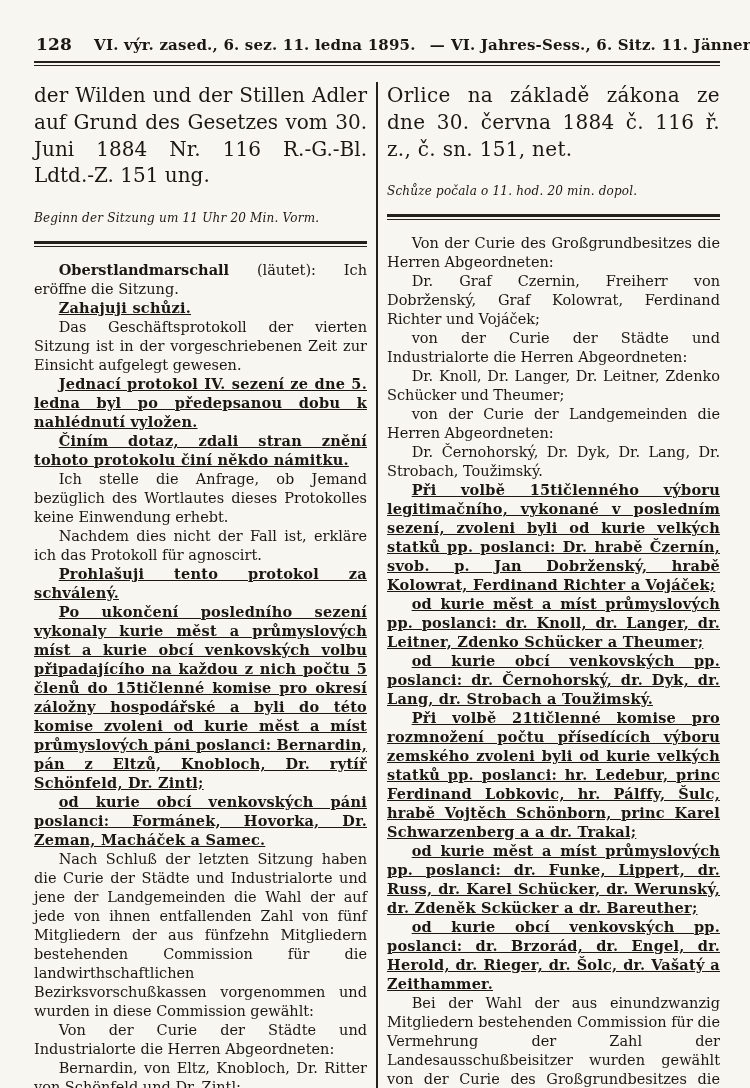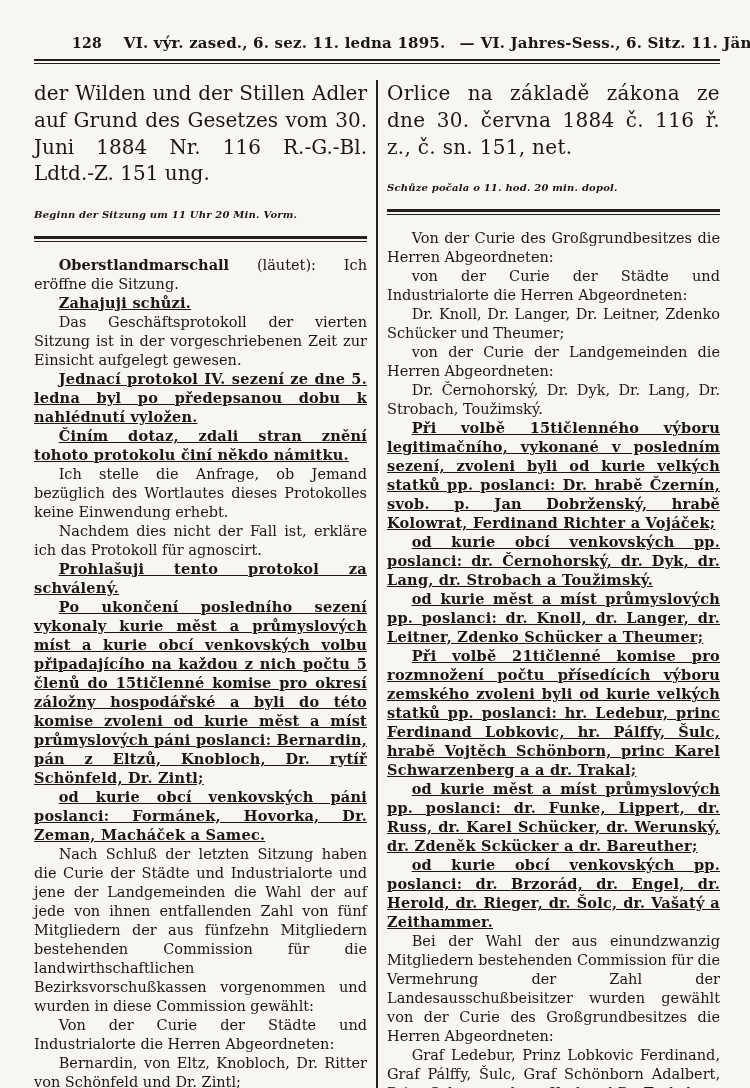--- a/index.html
+++ b/index.html
@@ -29,7 +29,7 @@
     letter-spacing: 0.2px;
     padding: 0 2px;
   }
-  .header-row .pgnum { margin-right: 22px; font-size: 14px; margin-left: 36px; }
+  .header-row .pgnum { margin-right: 22px; font-size: 17px; }
   .header-row .htext { margin-right: 8px; }
   .header-row .hdash { margin: 0 6px; }
   .double-rule {

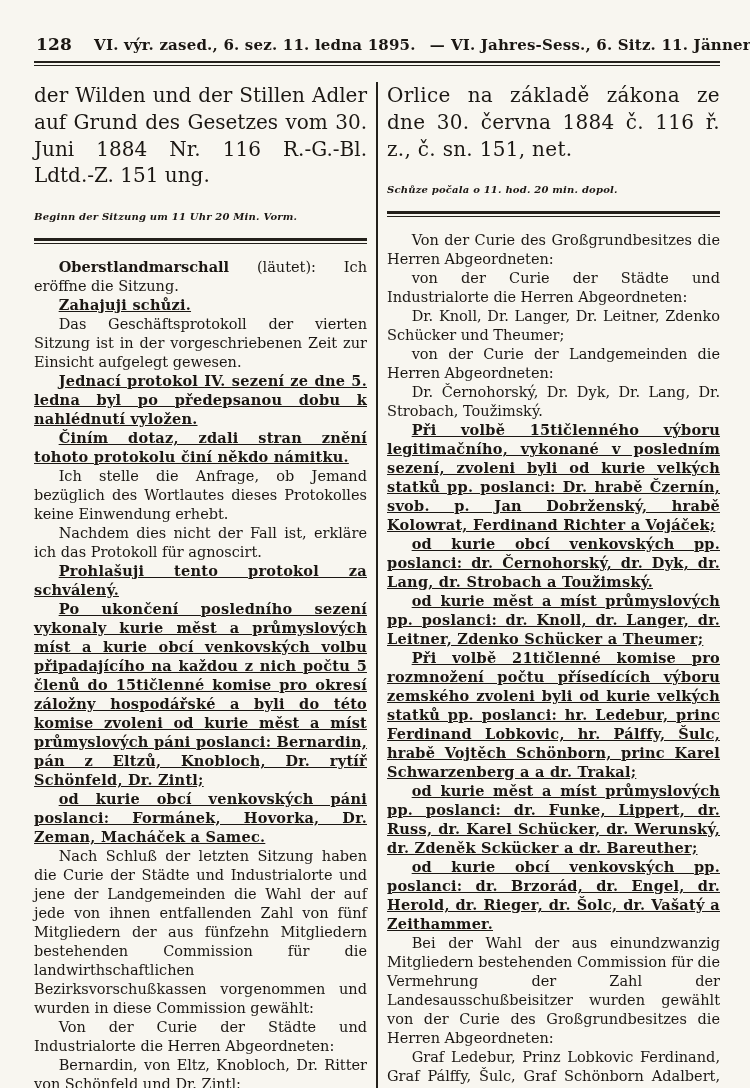--- a/index.html
+++ b/index.html
@@ -64,9 +64,9 @@
   }
   .preamble.cs { letter-spacing: 0.3px; }
   .session-line {
-    font-size: 10px;
+    font-size: 12px;
     font-style: italic;
-    font-weight: bold;
+    font-weight: normal;
     margin: 22px 0 0 0;
     white-space: nowrap;
     letter-spacing: 0.2px;

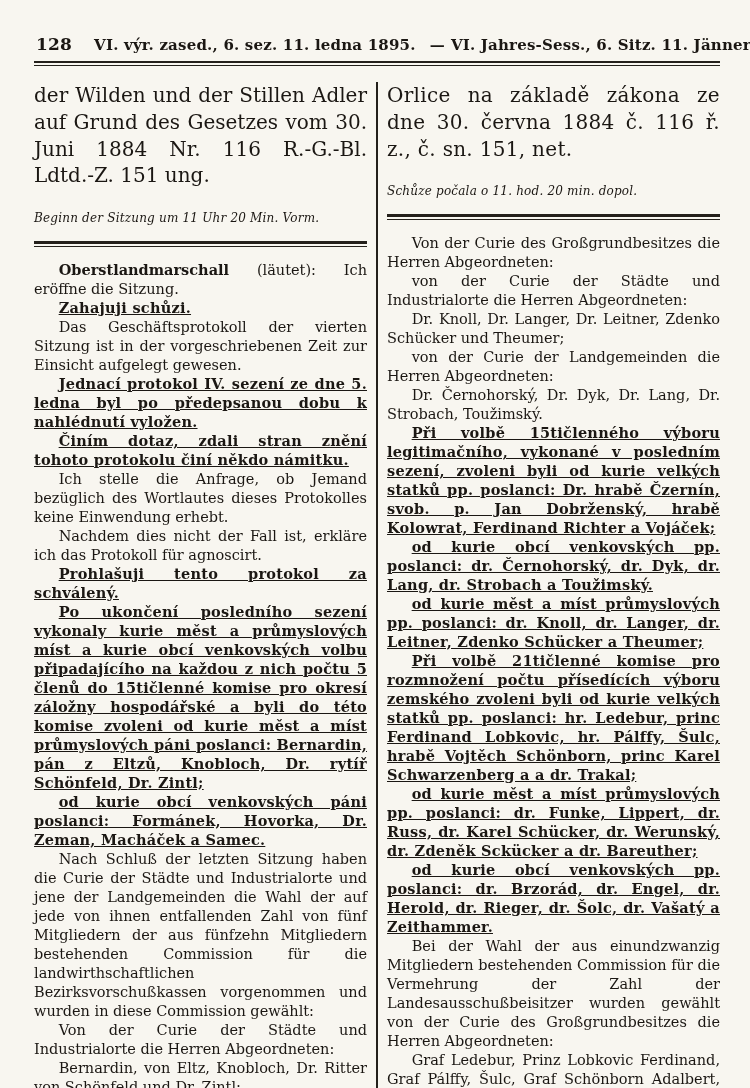--- a/index.html
+++ b/index.html
@@ -135,6 +135,7 @@
       <div class="col-rule"></div>
       <div class="body-text">
           <p class="para de">Von der Curie des Großgrundbesitzes die Herren Abgeordneten:</p>
+          <p class="para de">Dr. Graf Czernin, Freiherr von Dobrženský, Graf Kolowrat, Ferdinand Richter und Vojáček;</p>
           <p class="para de">von der Curie der Städte und Industrialorte die Herren Abgeordneten:</p>
           <p class="para de">Dr. Knoll, Dr. Langer, Dr. Leitner, Zdenko Schücker und Theumer;</p>
           <p class="para de">von der Curie der Landgemeinden die Herren Abgeordneten:</p>

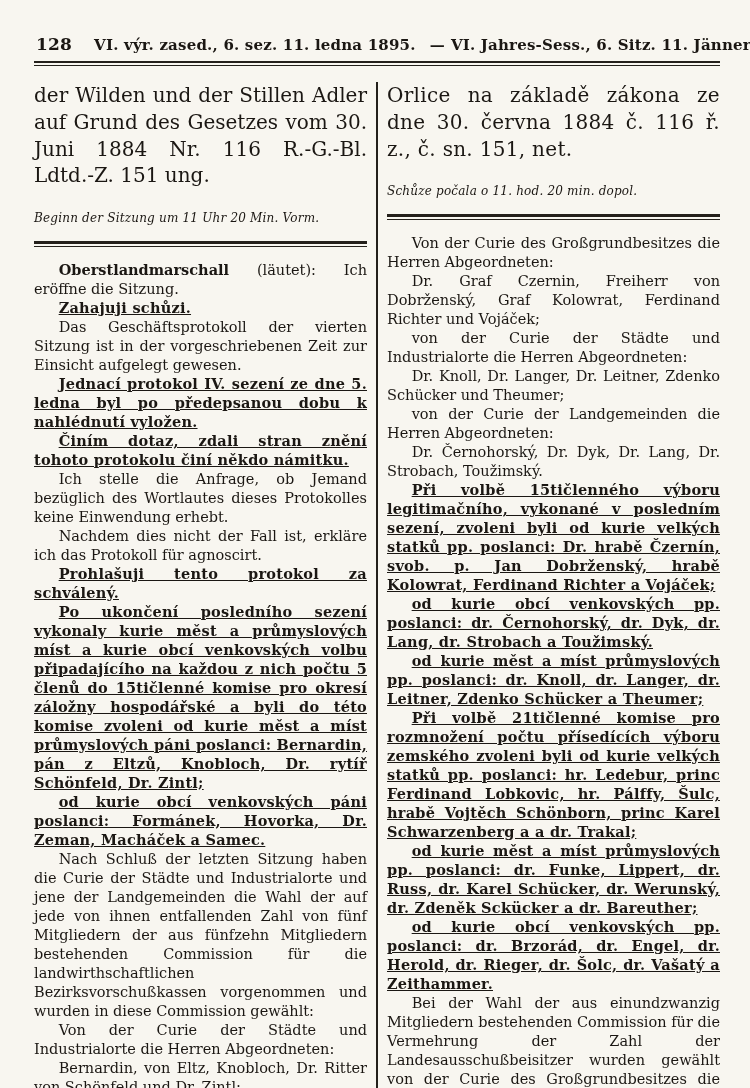--- a/index.html
+++ b/index.html
@@ -141,8 +141,8 @@
           <p class="para de">von der Curie der Landgemeinden die Herren Abgeordneten:</p>
           <p class="para de">Dr. Černohorský, Dr. Dyk, Dr. Lang, Dr. Strobach, Toužimský.</p>
           <p class="para cs">Při volbě 15tičlenného výboru legitimačního, vykonané v posledním sezení, zvoleni byli od kurie velkých statků pp. poslanci: Dr. hrabě Čzernín, svob. p. Jan Dobrženský, hrabě Kolowrat, Ferdinand Richter a Vojáček;</p>
+          <p class="para cs">od kurie měst a míst průmyslových pp. poslanci: dr. Knoll, dr. Langer, dr. Leitner, Zdenko Schücker a Theumer;</p>
           <p class="para cs">od kurie obcí venkovských pp. poslanci: dr. Černohorský, dr. Dyk, dr. Lang, dr. Strobach a Toužimský.</p>
-          <p class="para cs">od kurie měst a míst průmyslových pp. poslanci: dr. Knoll, dr. Langer, dr. Leitner, Zdenko Schücker a Theumer;</p>
           <p class="para cs">Při volbě 21tičlenné komise pro rozmnožení počtu přísedících výboru zemského zvoleni byli od kurie velkých statků pp. poslanci: hr. Ledebur, princ Ferdinand Lobkovic, hr. Pálffy, Šulc, hrabě Vojtěch Schönborn, princ Karel Schwarzenberg a a dr. Trakal;</p>
           <p class="para cs">od kurie měst a míst průmyslových pp. poslanci: dr. Funke, Lippert, dr. Russ, dr. Karel Schücker, dr. Werunský, dr. Zdeněk Sckücker a dr. Bareuther;</p>
           <p class="para cs">od kurie obcí venkovských pp. poslanci: dr. Brzorád, dr. Engel, dr. Herold, dr. Rieger, dr. Šolc, dr. Vašatý a Zeithammer.</p>

